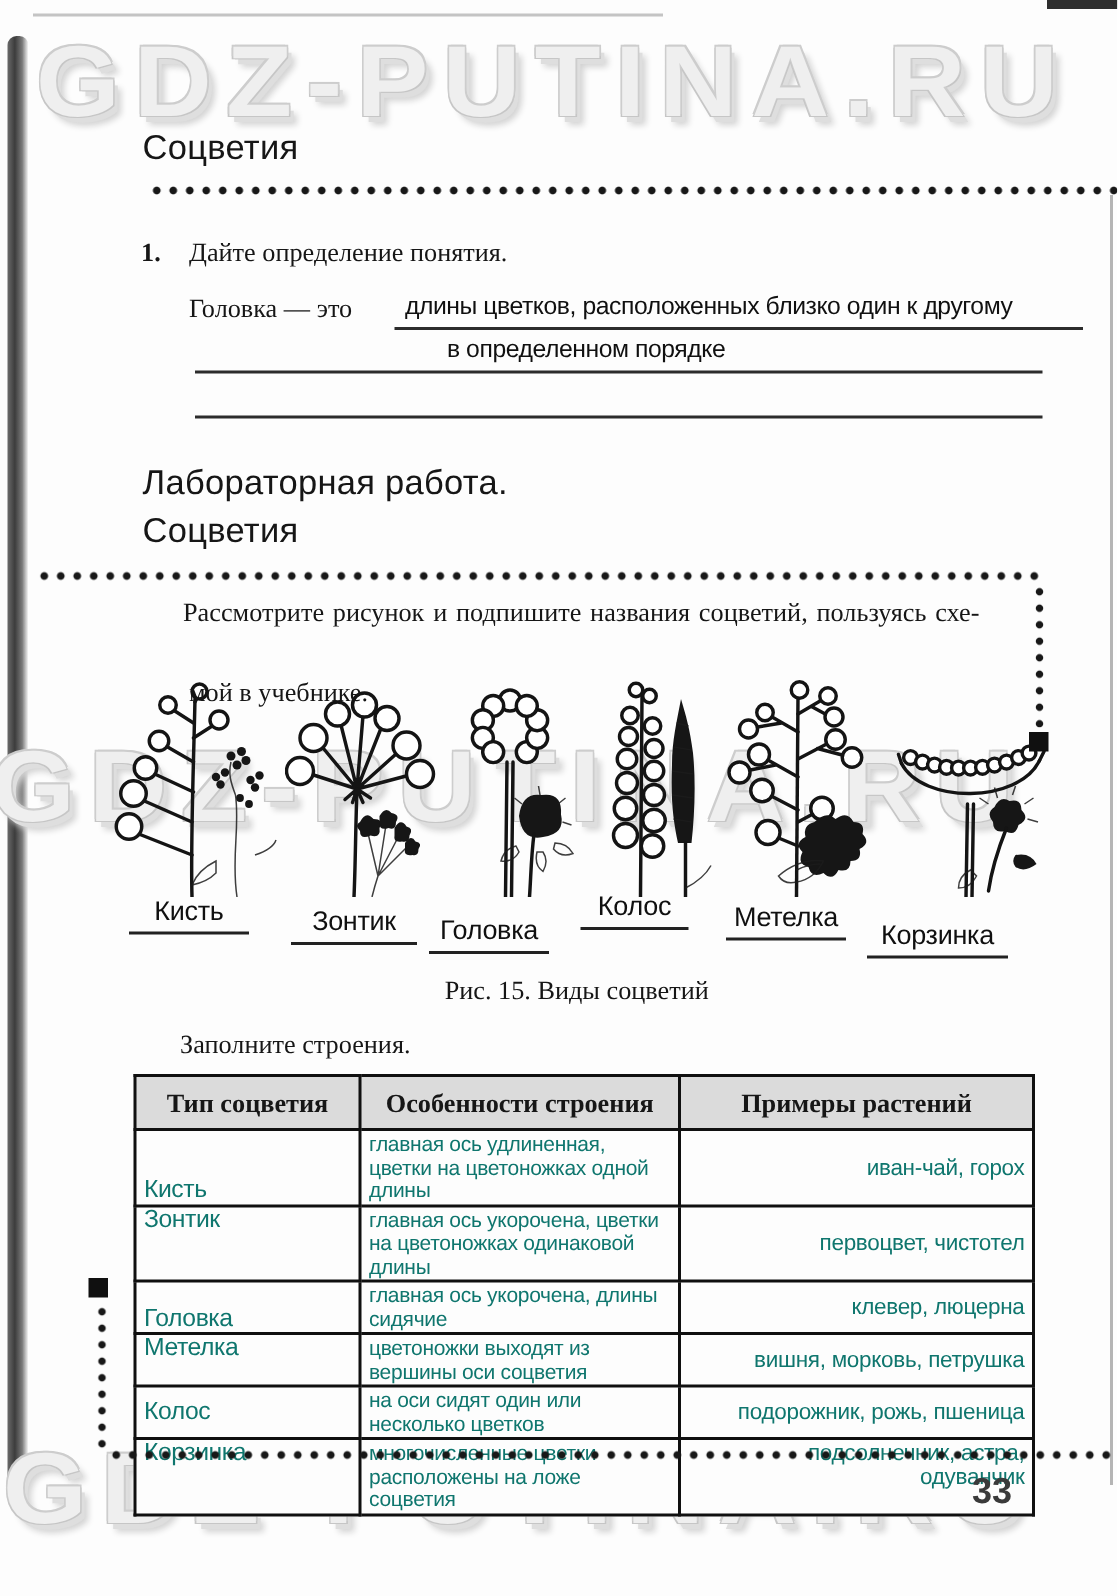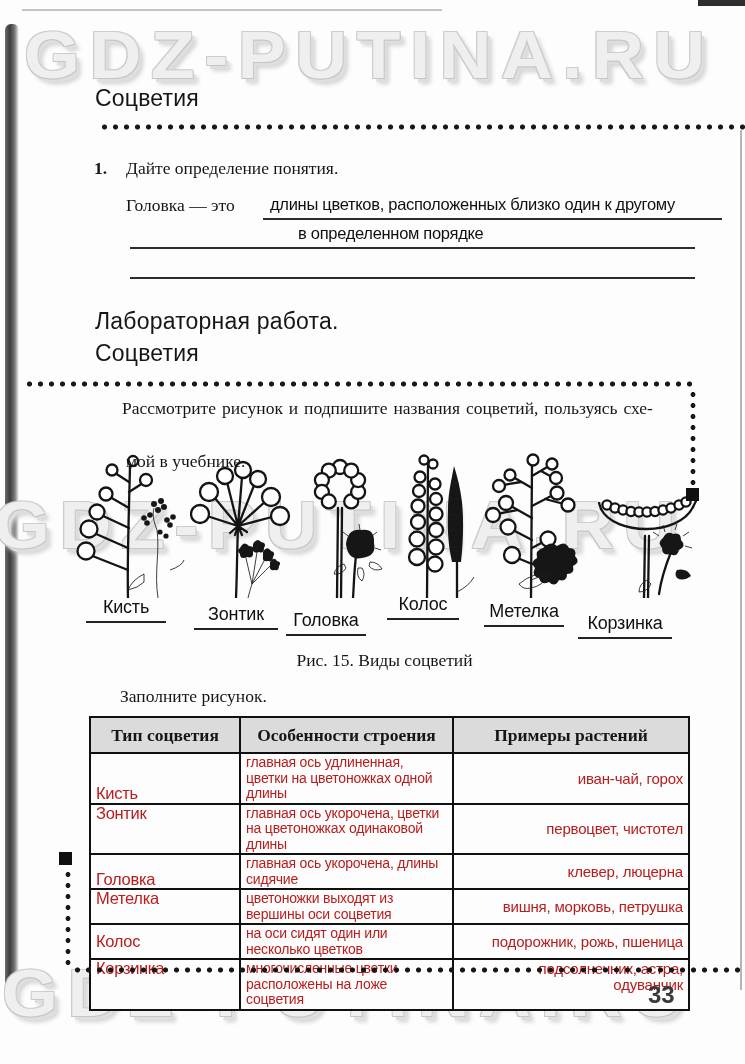--- a/index.html
+++ b/index.html
@@ -335,7 +335,7 @@
   <div class="abs fig-label fl-6">Корзинка</div>
 
   <div class="abs serif17 fig-caption">Рис. 15. Виды соцветий</div>
-  <div class="abs serif17 fill-instr">Заполните рисунок.</div>
+  <div class="abs serif17 fill-instr">Заполните строения.</div>
 
   <table class="abs tbl">
     <colgroup>

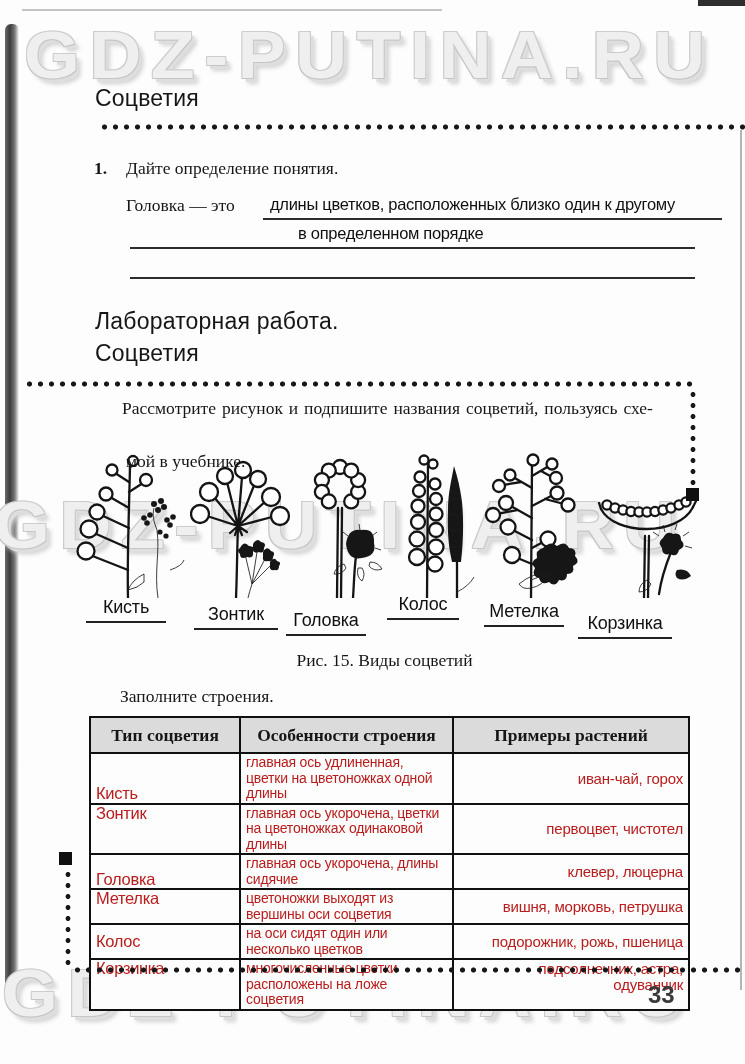--- a/index.html
+++ b/index.html
@@ -120,7 +120,7 @@
     font-weight:700; font-size:17.5px; text-align:center; height:36px;
   }
   .tbl td {
-    font-family:"Liberation Sans", sans-serif; color:#b91c1c;
+    font-family:"Liberation Sans", sans-serif; color:#0f766e;
     font-size:14px; line-height:15.5px; letter-spacing:-.2px;
     padding:1px 5px; vertical-align:middle;
   }

